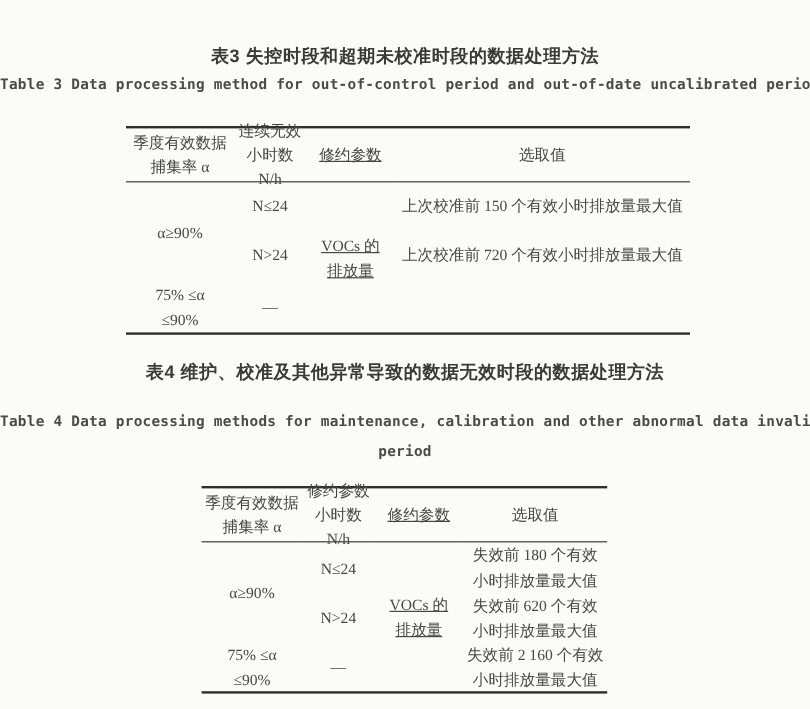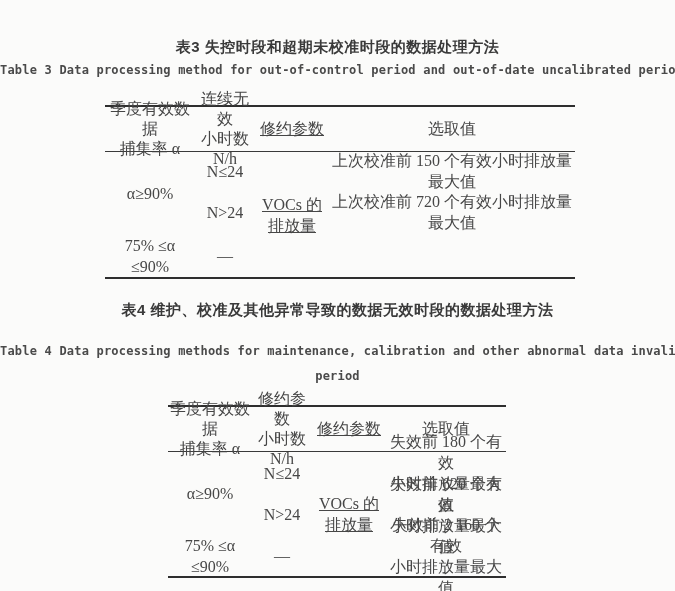--- a/index.html
+++ b/index.html
@@ -50,7 +50,7 @@
     display: grid;
     border-top: 2px solid #2e2e2e;
     border-bottom: 2px solid #2e2e2e;
-    font-size: 16px;
+    font-size: 13px;
     color: #474747;
   }
   .tbl3 {

